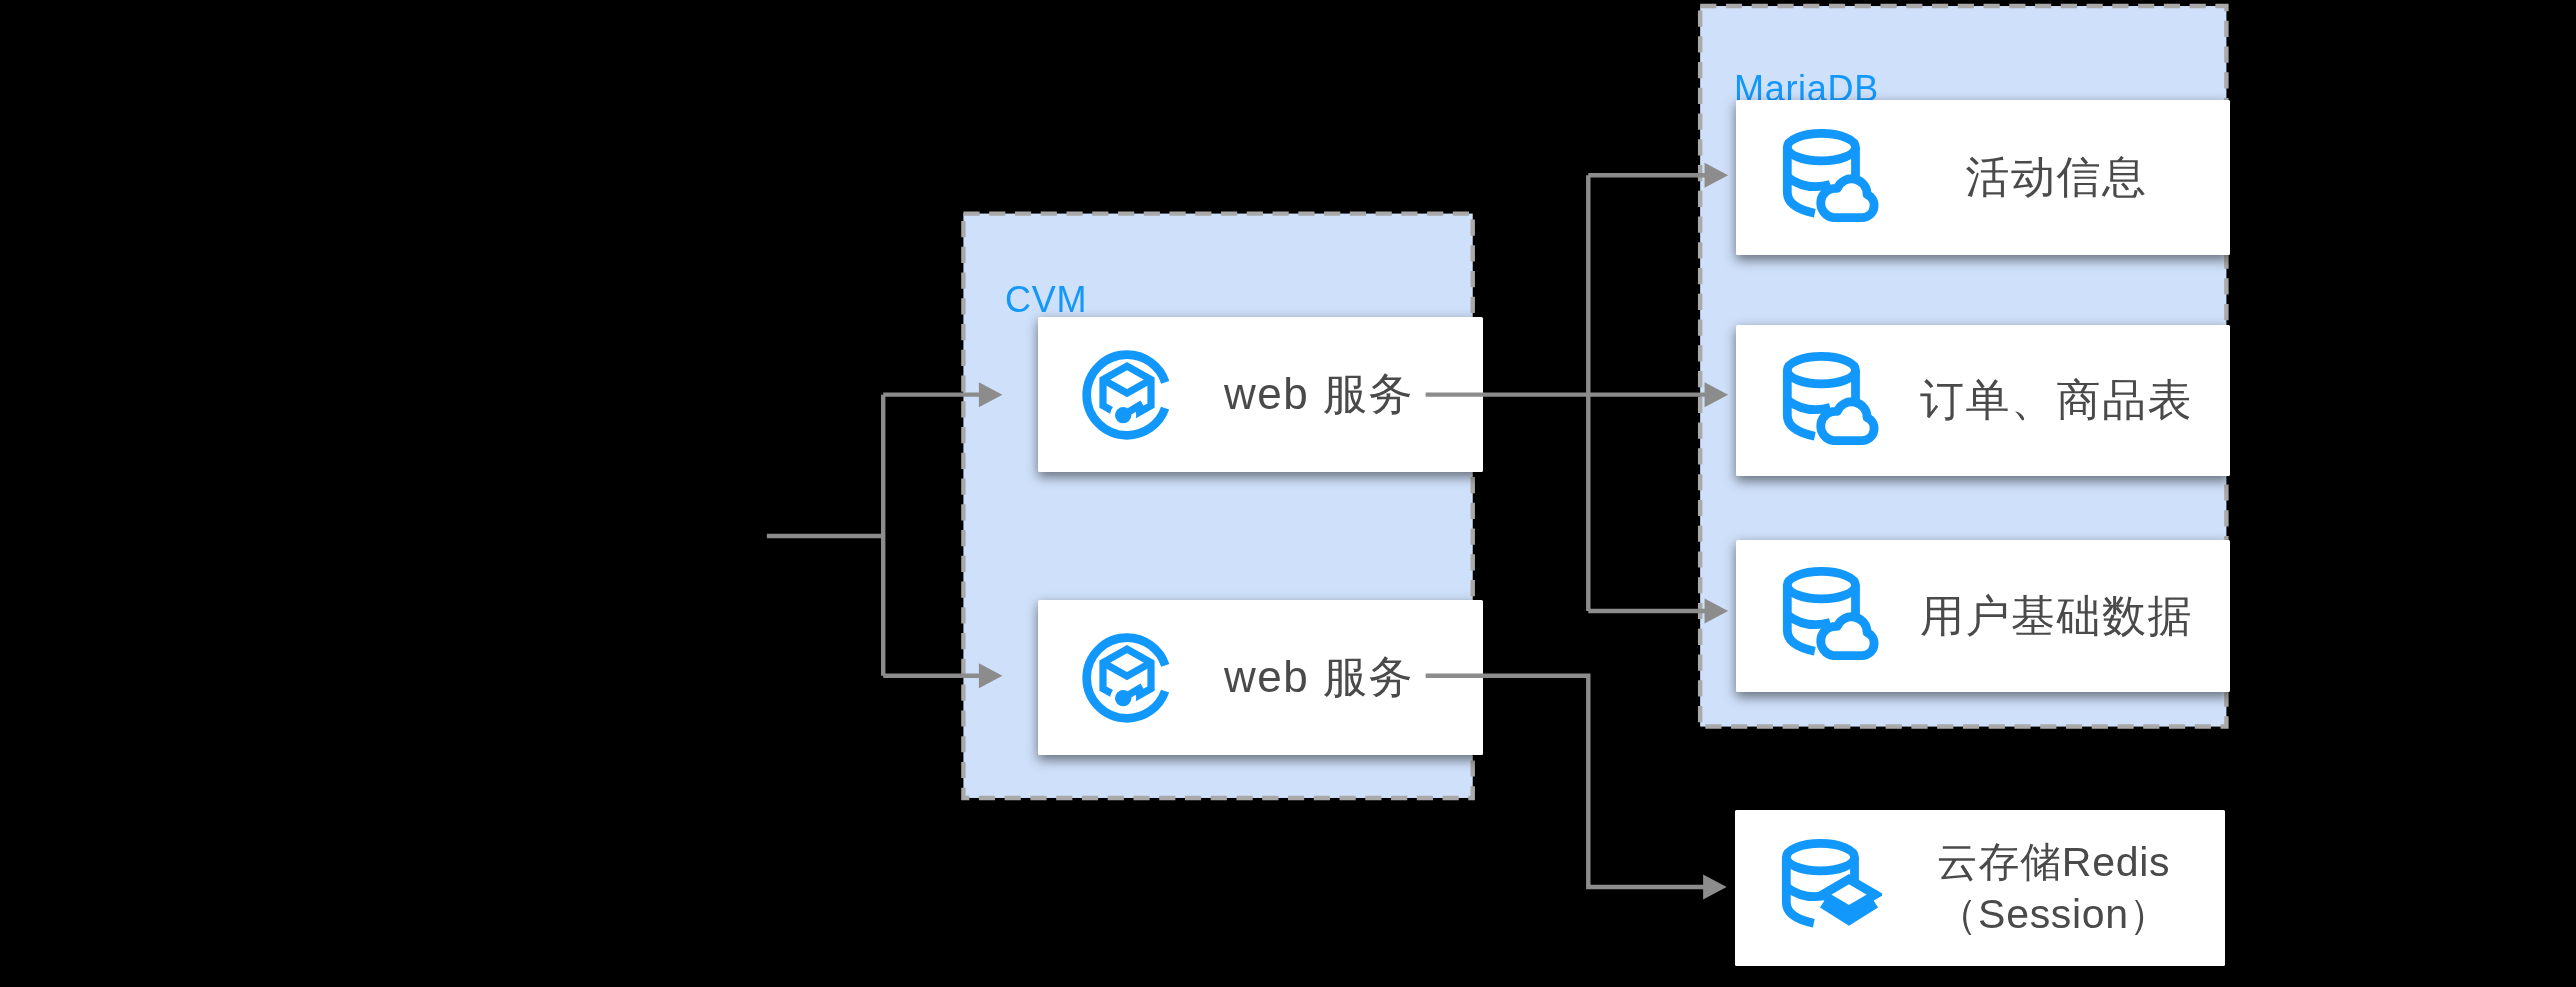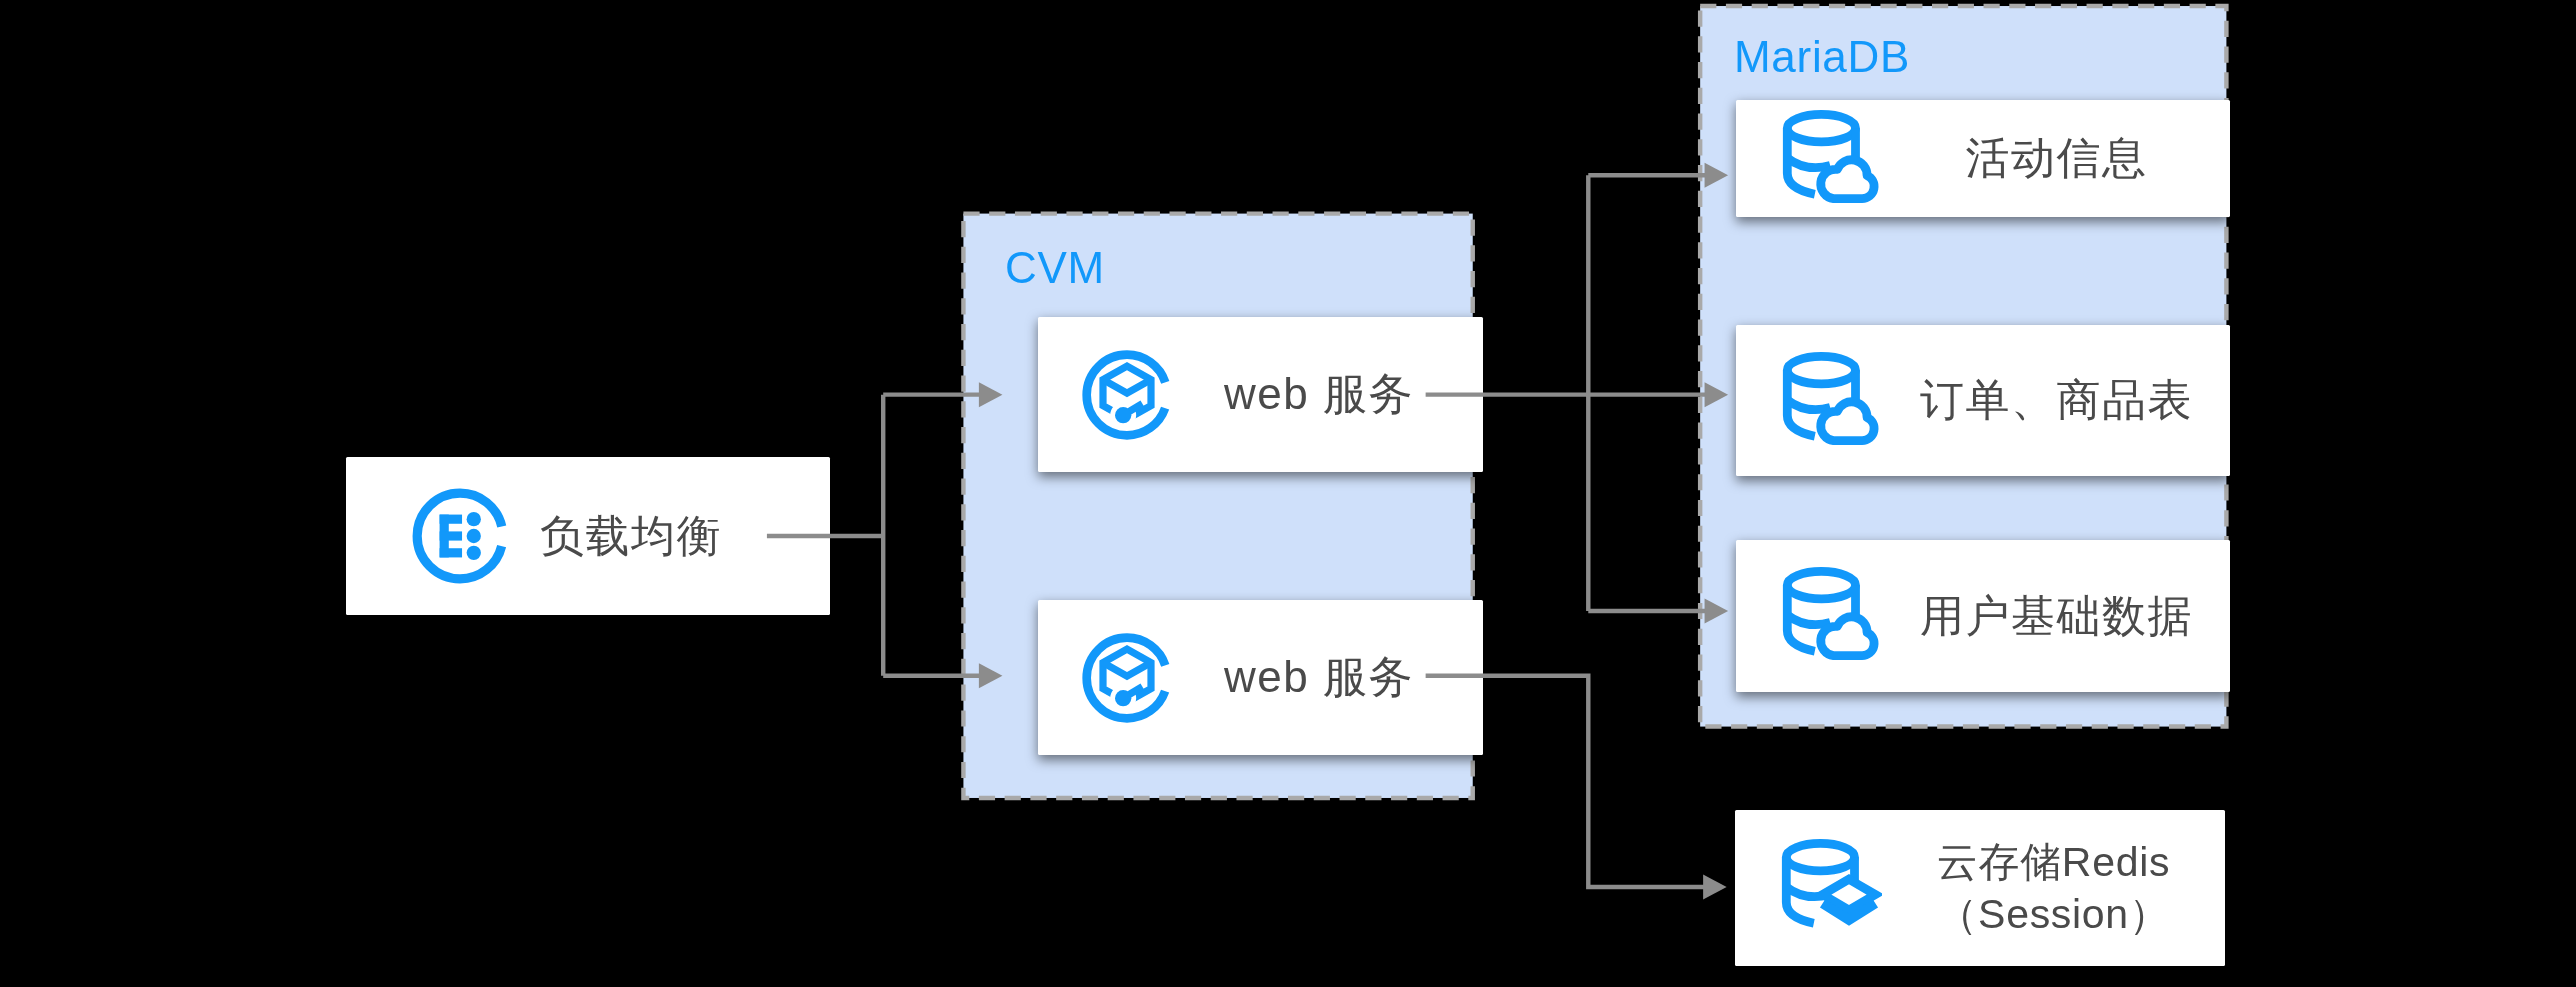--- a/index.html
+++ b/index.html
@@ -29,8 +29,9 @@
   .group-label{
     position:absolute; z-index:2;
     color:var(--accent,#1298FA);
-    font-size:44px; font-weight:300; letter-spacing:0.7px;
+    font-size:36px; font-weight:300; letter-spacing:0.7px;
     line-height:1;
+    margin-top:36px;
   }
   .group-label.cvm{ left:1005px; top:246px; }
   .group-label.mariadb{ left:1734px; top:35px; }

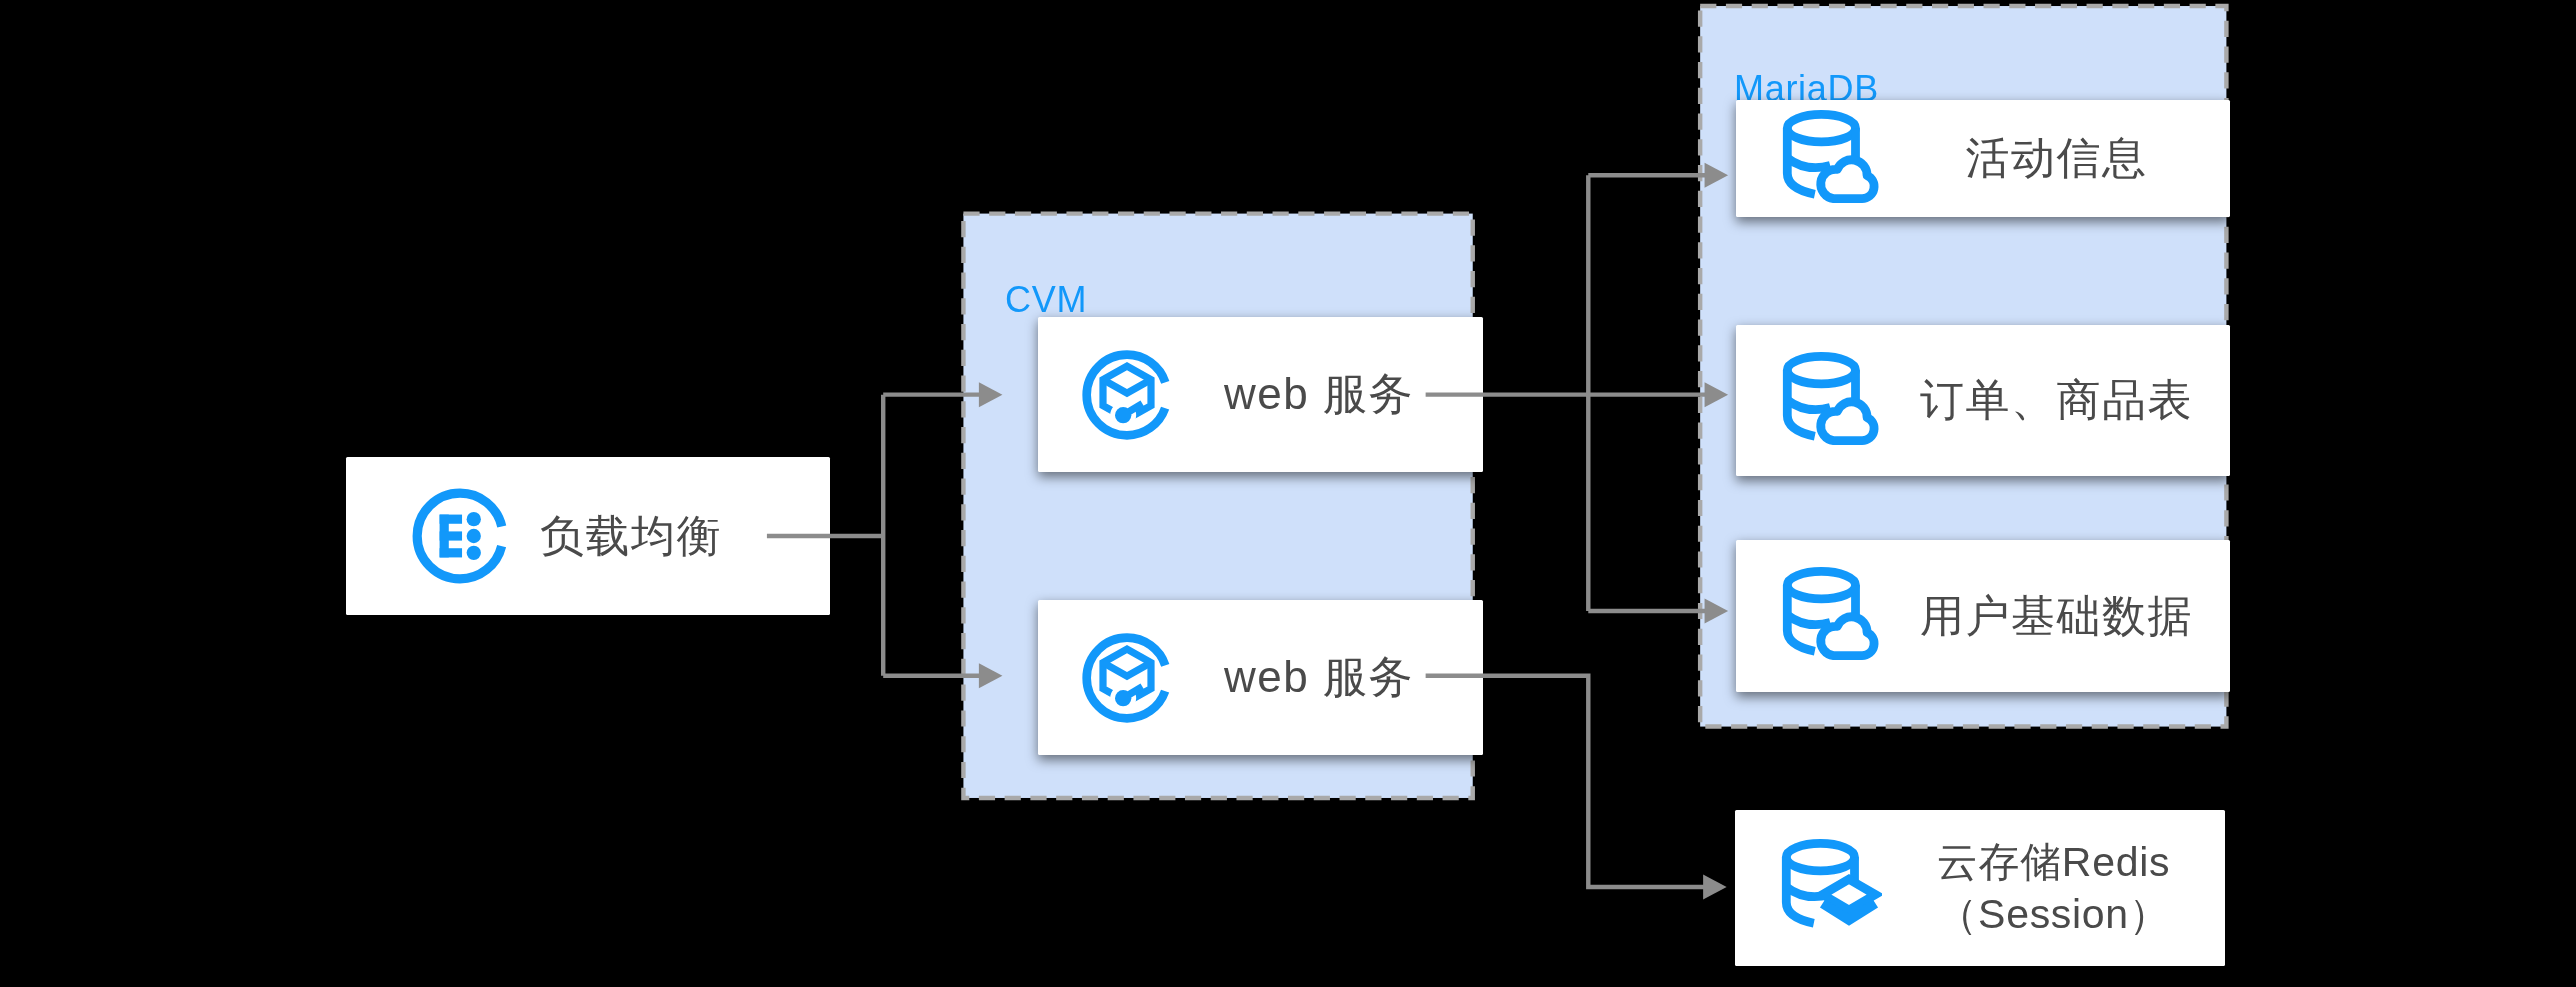--- a/index.html
+++ b/index.html
@@ -57,7 +57,7 @@
   .node.web .icon{ margin-right:49px; }
   .node.web2{ top:600px; height:155px; }
 
-  .node.db{ left:1736px; width:457px; height:117px; padding-left:37px; }
+  .node.db{ left:1736px; width:457px; height:155px; padding-left:37px; }
   .node.db .label-zone{ flex:1; text-align:center; }
   .node.db1{ top:100px; }
   .node.db2{ top:325px; height:151px; }

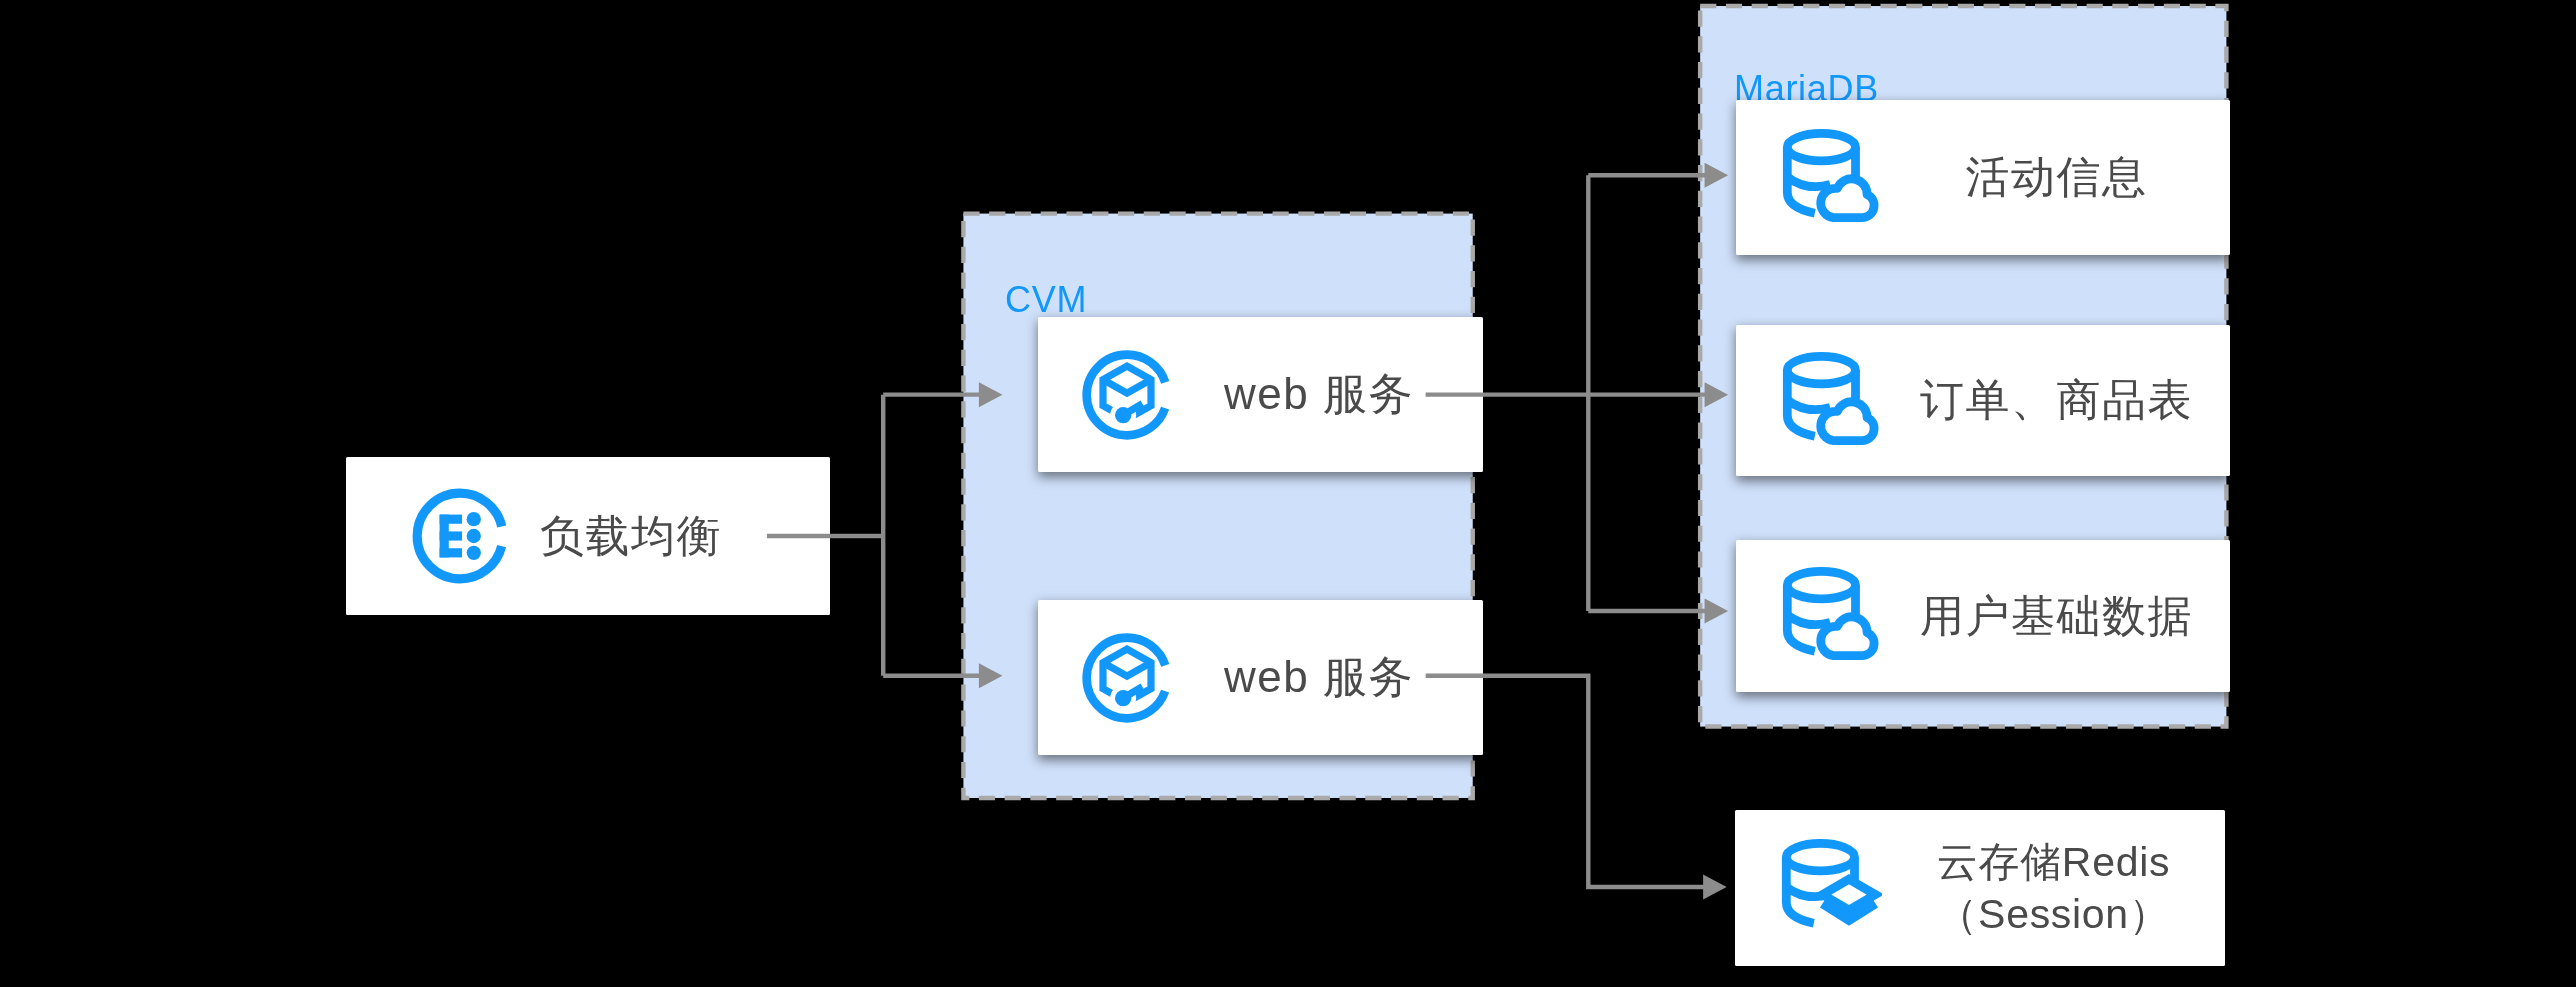--- a/index.html
+++ b/index.html
@@ -85,19 +85,6 @@
   <div class="group-label cvm">CVM</div>
   <div class="group-label mariadb">MariaDB</div>
 
-  <div class="node lb">
-    <svg class="icon" width="102" height="102" viewBox="0 0 100 100">
-      <circle class="ic-s" cx="50" cy="50" r="42" stroke-width="9" stroke-dasharray="244 20" stroke-dashoffset="254"></circle>
-      <rect class="ic-f" x="30" y="29" width="9" height="42"></rect>
-      <rect class="ic-f" x="30" y="29" width="22" height="9"></rect>
-      <rect class="ic-f" x="30" y="45.5" width="22" height="9"></rect>
-      <rect class="ic-f" x="30" y="62" width="22" height="9"></rect>
-      <circle class="ic-f" cx="63.5" cy="33.5" r="7"></circle>
-      <circle class="ic-f" cx="63.5" cy="50" r="7"></circle>
-      <circle class="ic-f" cx="63.5" cy="66.5" r="7"></circle>
-    </svg>
-    <span class="label">负载均衡</span>
-  </div>
 
   <div class="node web web1">
     <svg class="icon" width="96" height="96" viewBox="0 0 100 100">

